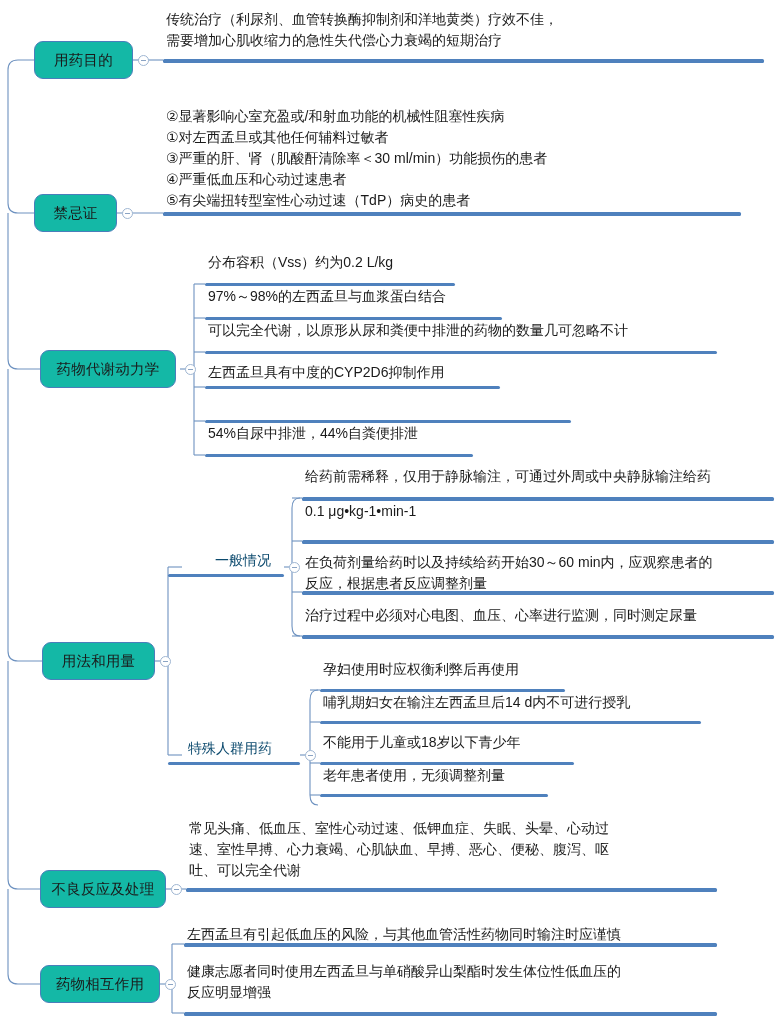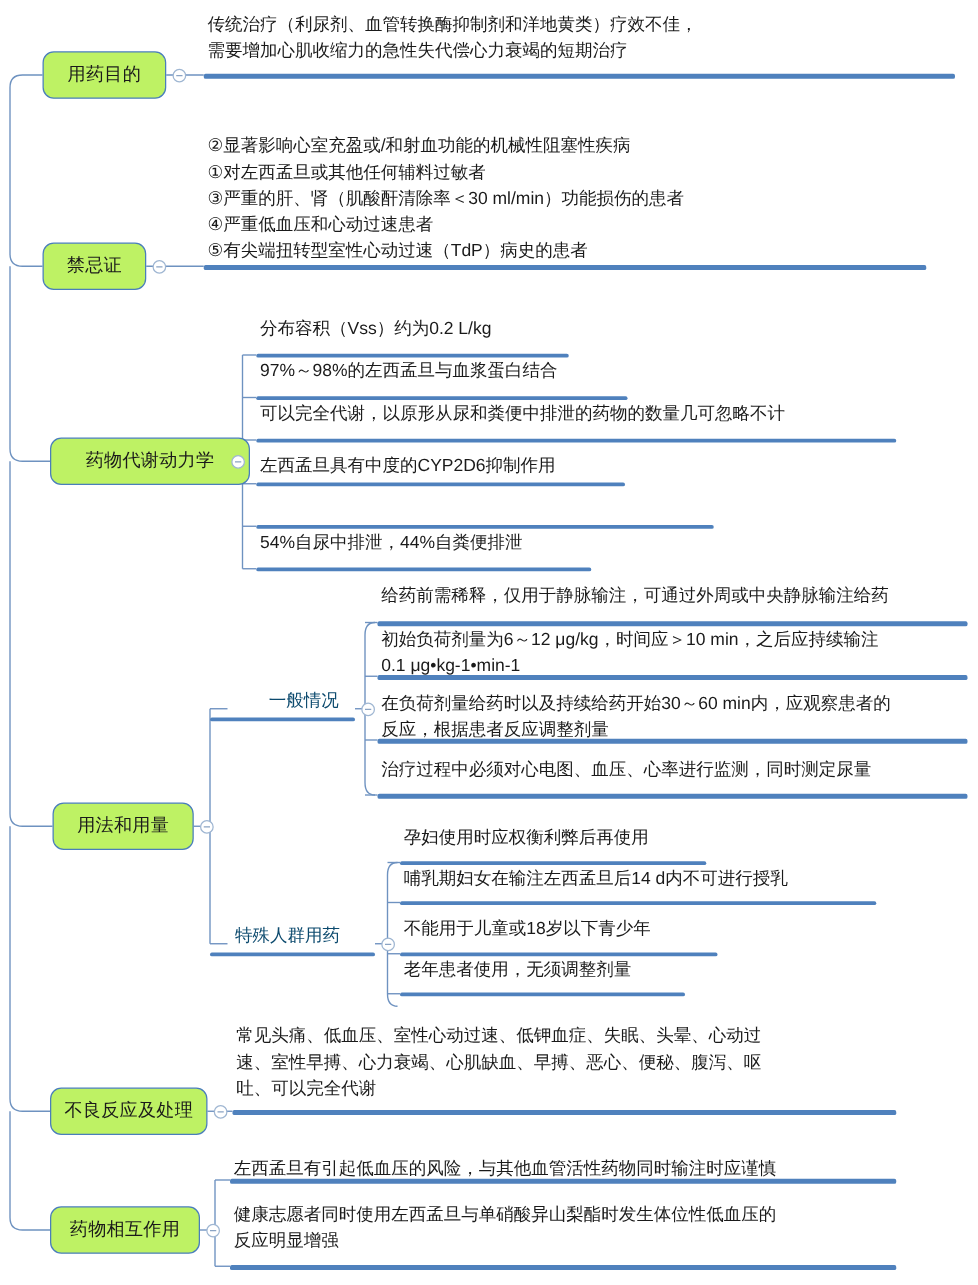--- a/index.html
+++ b/index.html
@@ -32,7 +32,7 @@
   .node {
     position: absolute;
     box-sizing: border-box;
-    background: #bef264;
+    background: #14b8a6;
     border: 1.6px solid #4a7ebb;
     border-radius: 9px;
     display: flex;

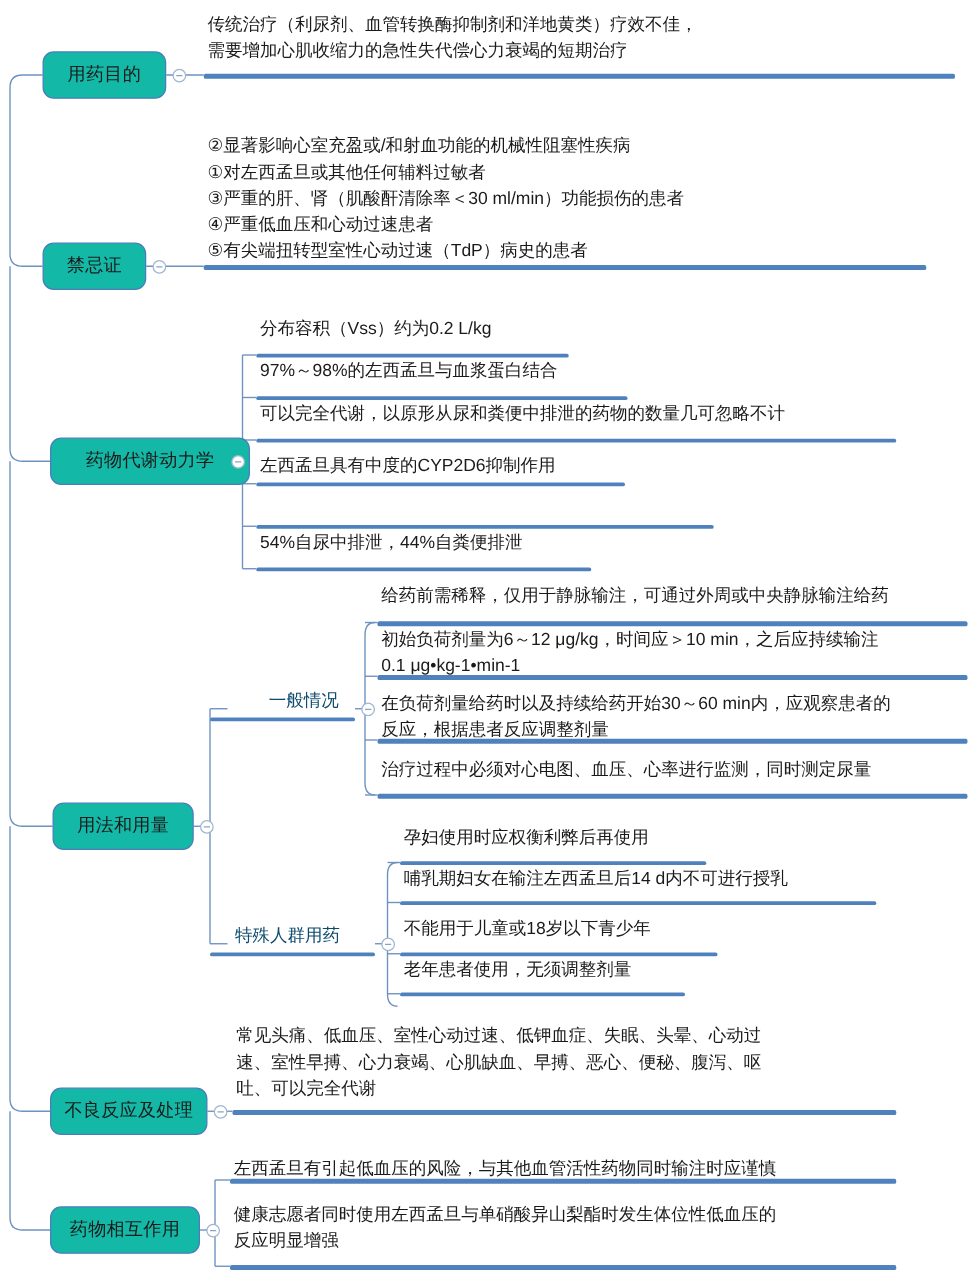--- a/index.html
+++ b/index.html
@@ -159,7 +159,7 @@
   </div>
   <div class="toggle" style="left:122px; top:207.5px;"></div>
 
-  <div class="node" style="left:40px; top:350px; width:160px; height:38px;">
+  <div class="node" style="left:40px; top:350px; width:136px; height:38px;">
     <span>药物代谢动力学</span>
   </div>
   <div class="toggle" style="left:185px; top:363.5px;"></div>

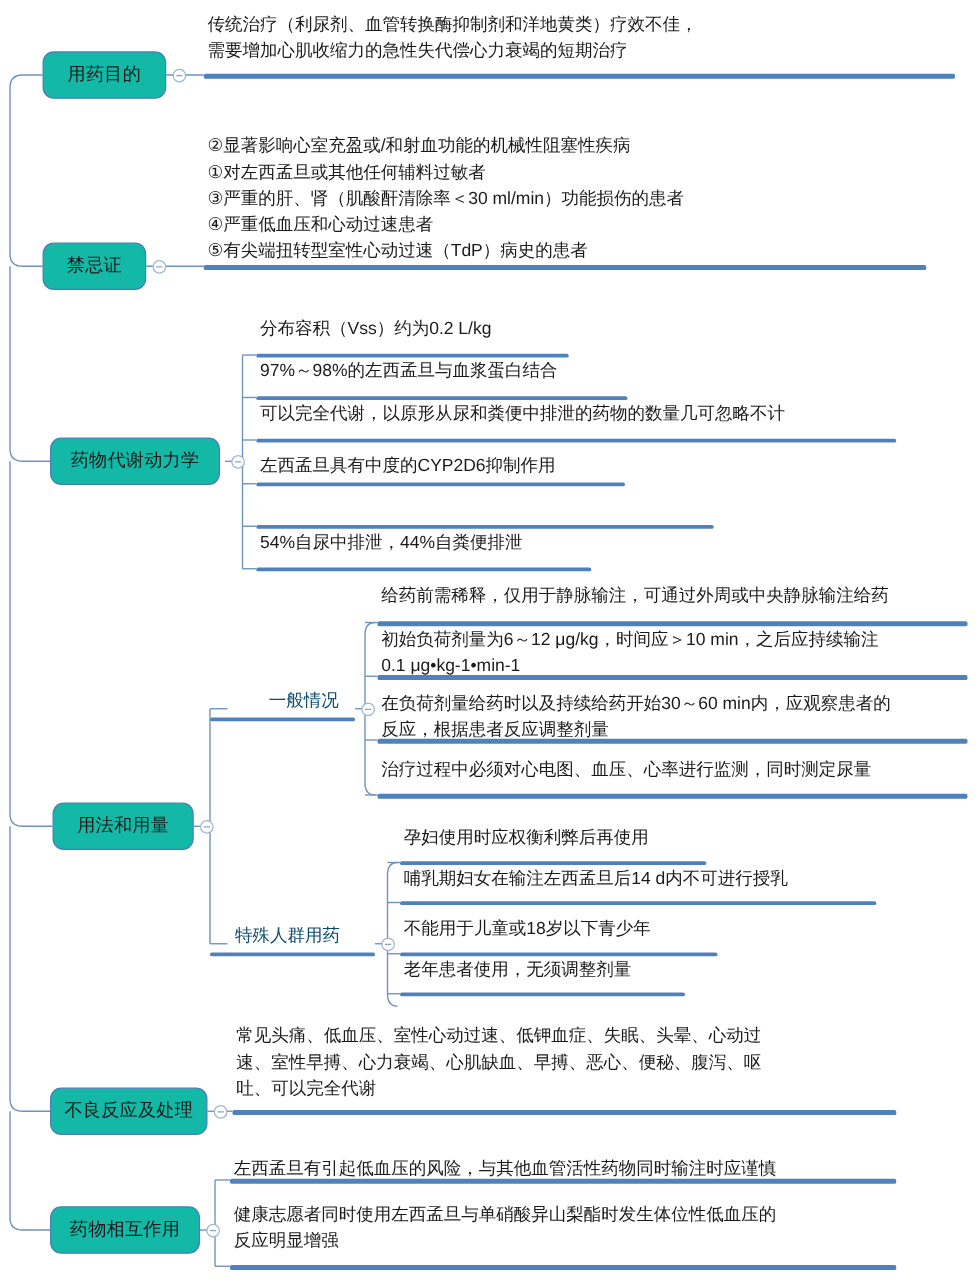--- a/index.html
+++ b/index.html
@@ -239,7 +239,6 @@
   <div class="bar thick" style="left:302px; top:497px; width:472px;"></div>
 
   <div class="leaf" style="left:305px; top:501px; width:470px;">
-    <span class="txt">初始负荷剂量为6～12 μg/kg，时间应＞10 min，之后应持续输注</span>
     <span class="txt">0.1 μg•kg-1•min-1</span>
   </div>
   <div class="bar thick" style="left:302px; top:540px; width:472px;"></div>

